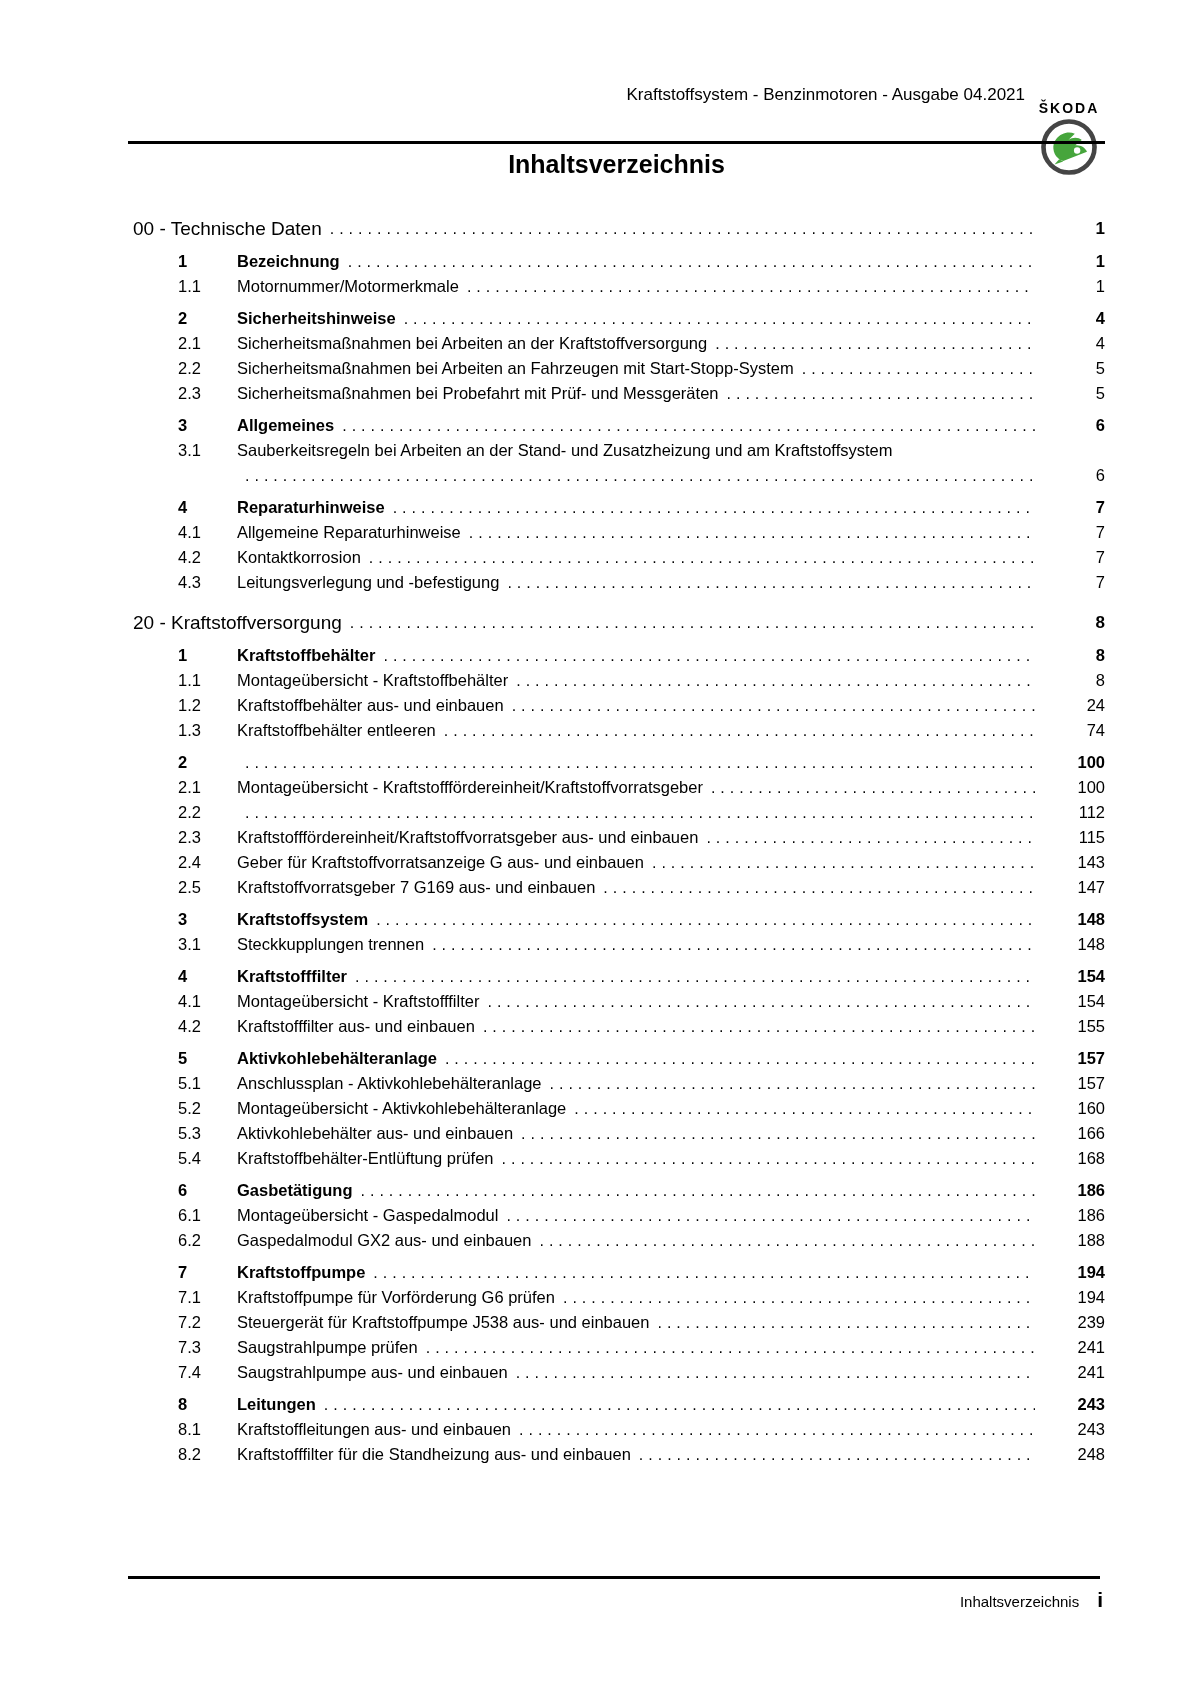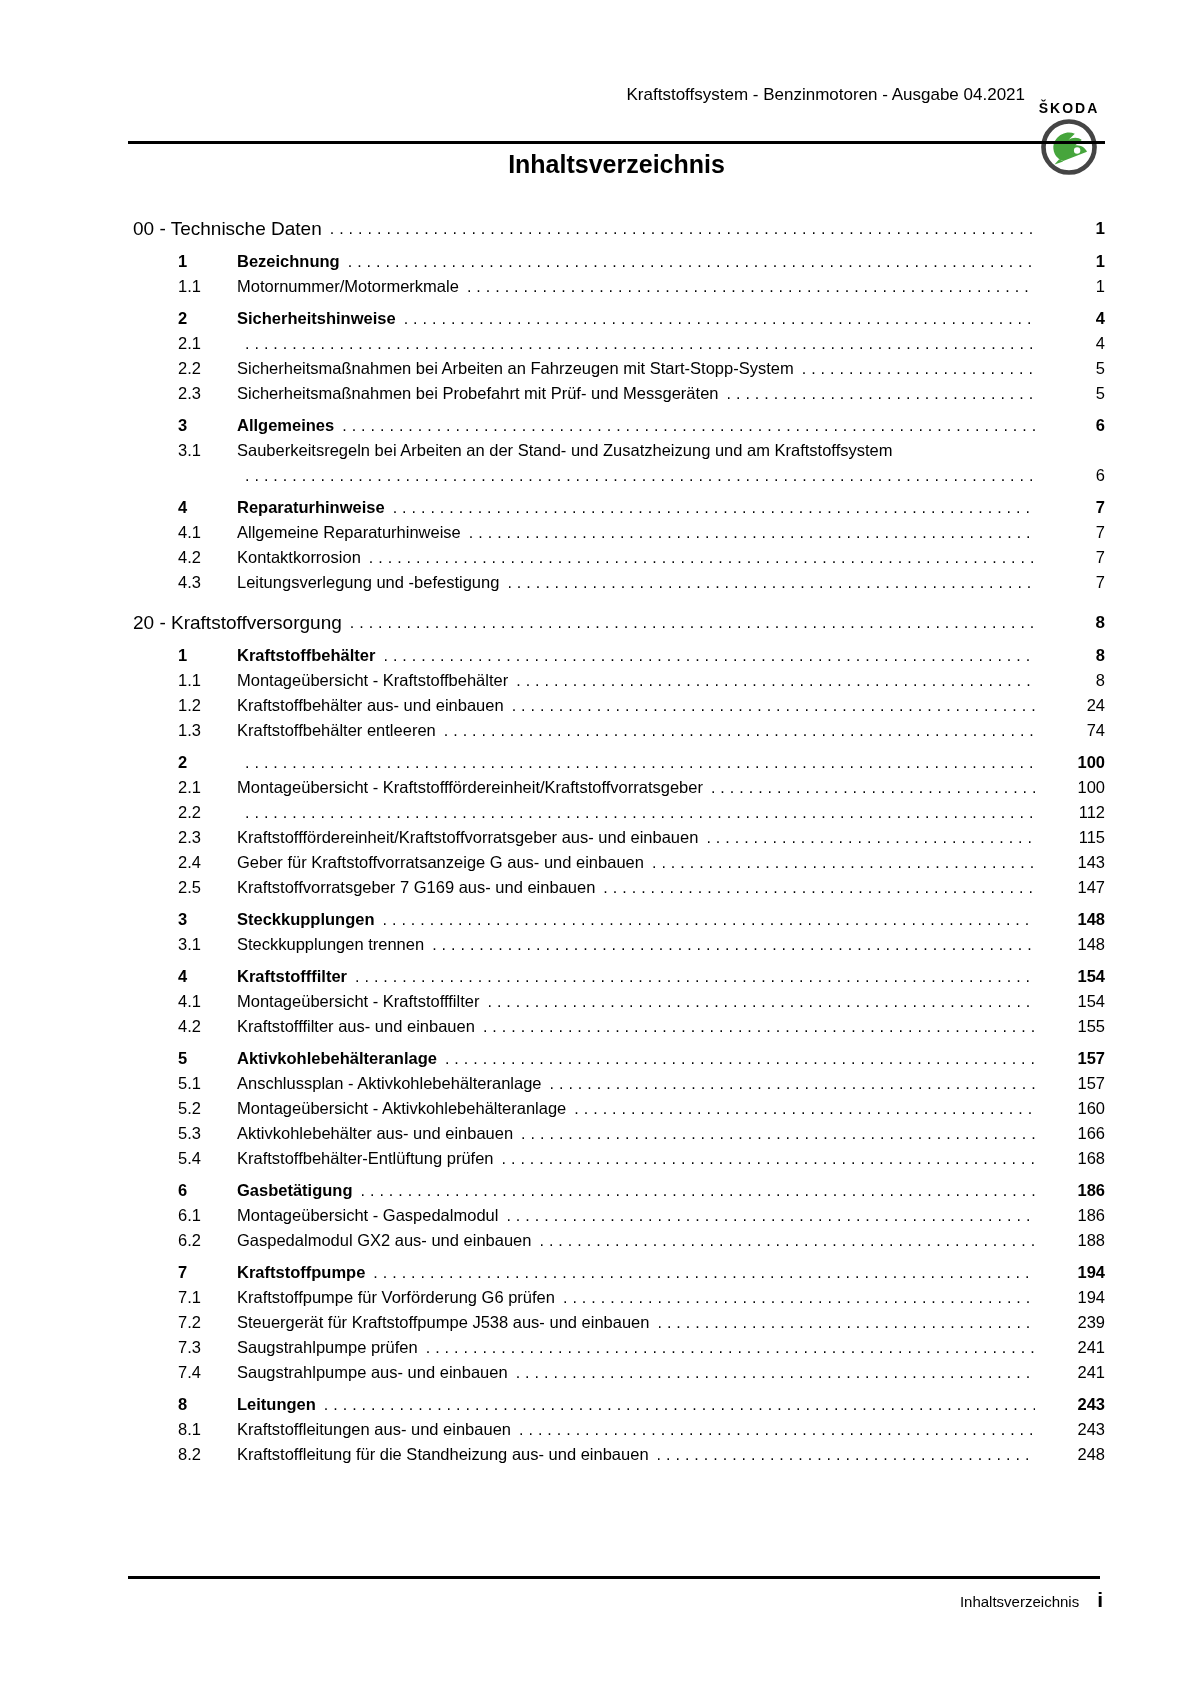--- a/index.html
+++ b/index.html
@@ -106,6 +106,7 @@
         </div>
         <div class="row entry">
           <span class="num">2.1</span>
+          <span class="title">Sicherheitsmaßnahmen bei Arbeiten an der Kraftstoffversorgung</span>
           <span class="leader">............................................................................................................................................</span>
           <span class="pagenum">4</span>
         </div>

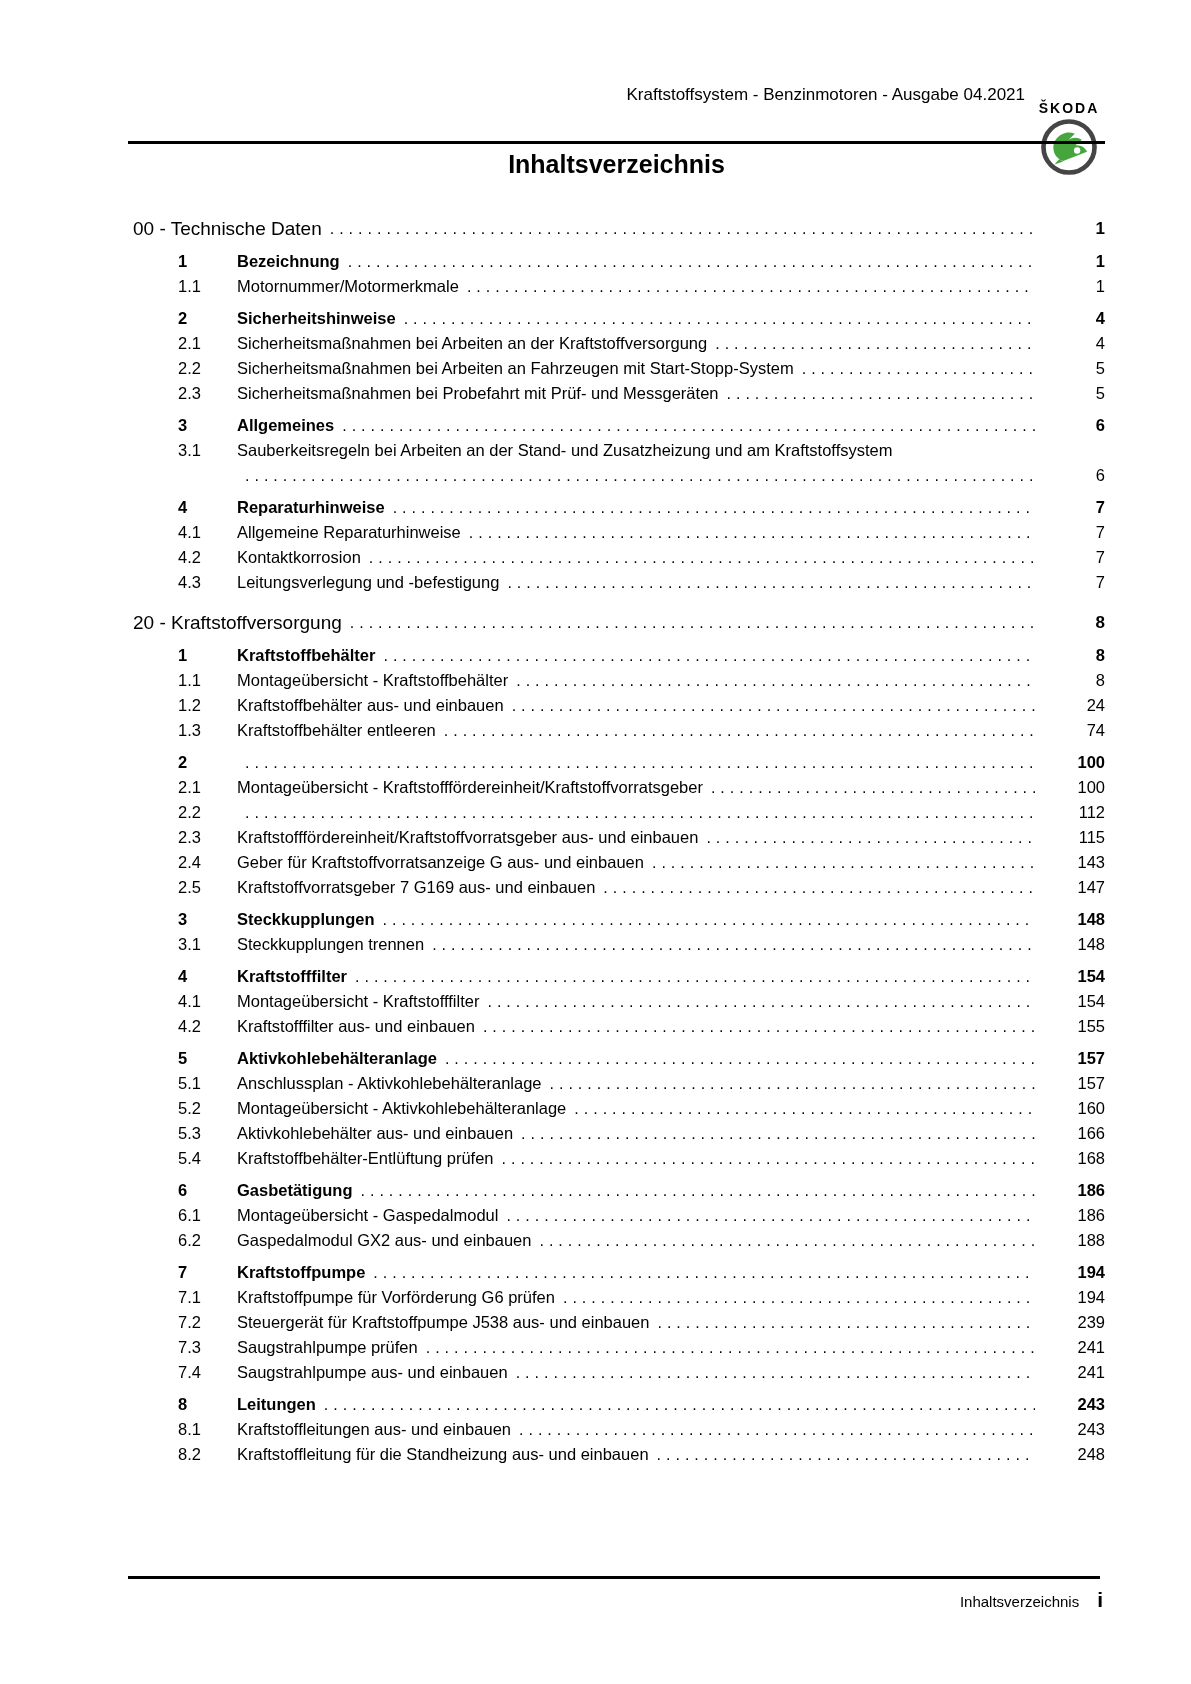--- a/index.html
+++ b/index.html
@@ -229,7 +229,7 @@
         </div>
         <div class="row entry bold">
           <span class="num">3</span>
-          <span class="title">Steckkupplungen</span>
+          <span class="title">Kraftstoffsystem</span>
           <span class="leader">............................................................................................................................................</span>
           <span class="pagenum">148</span>
         </div>

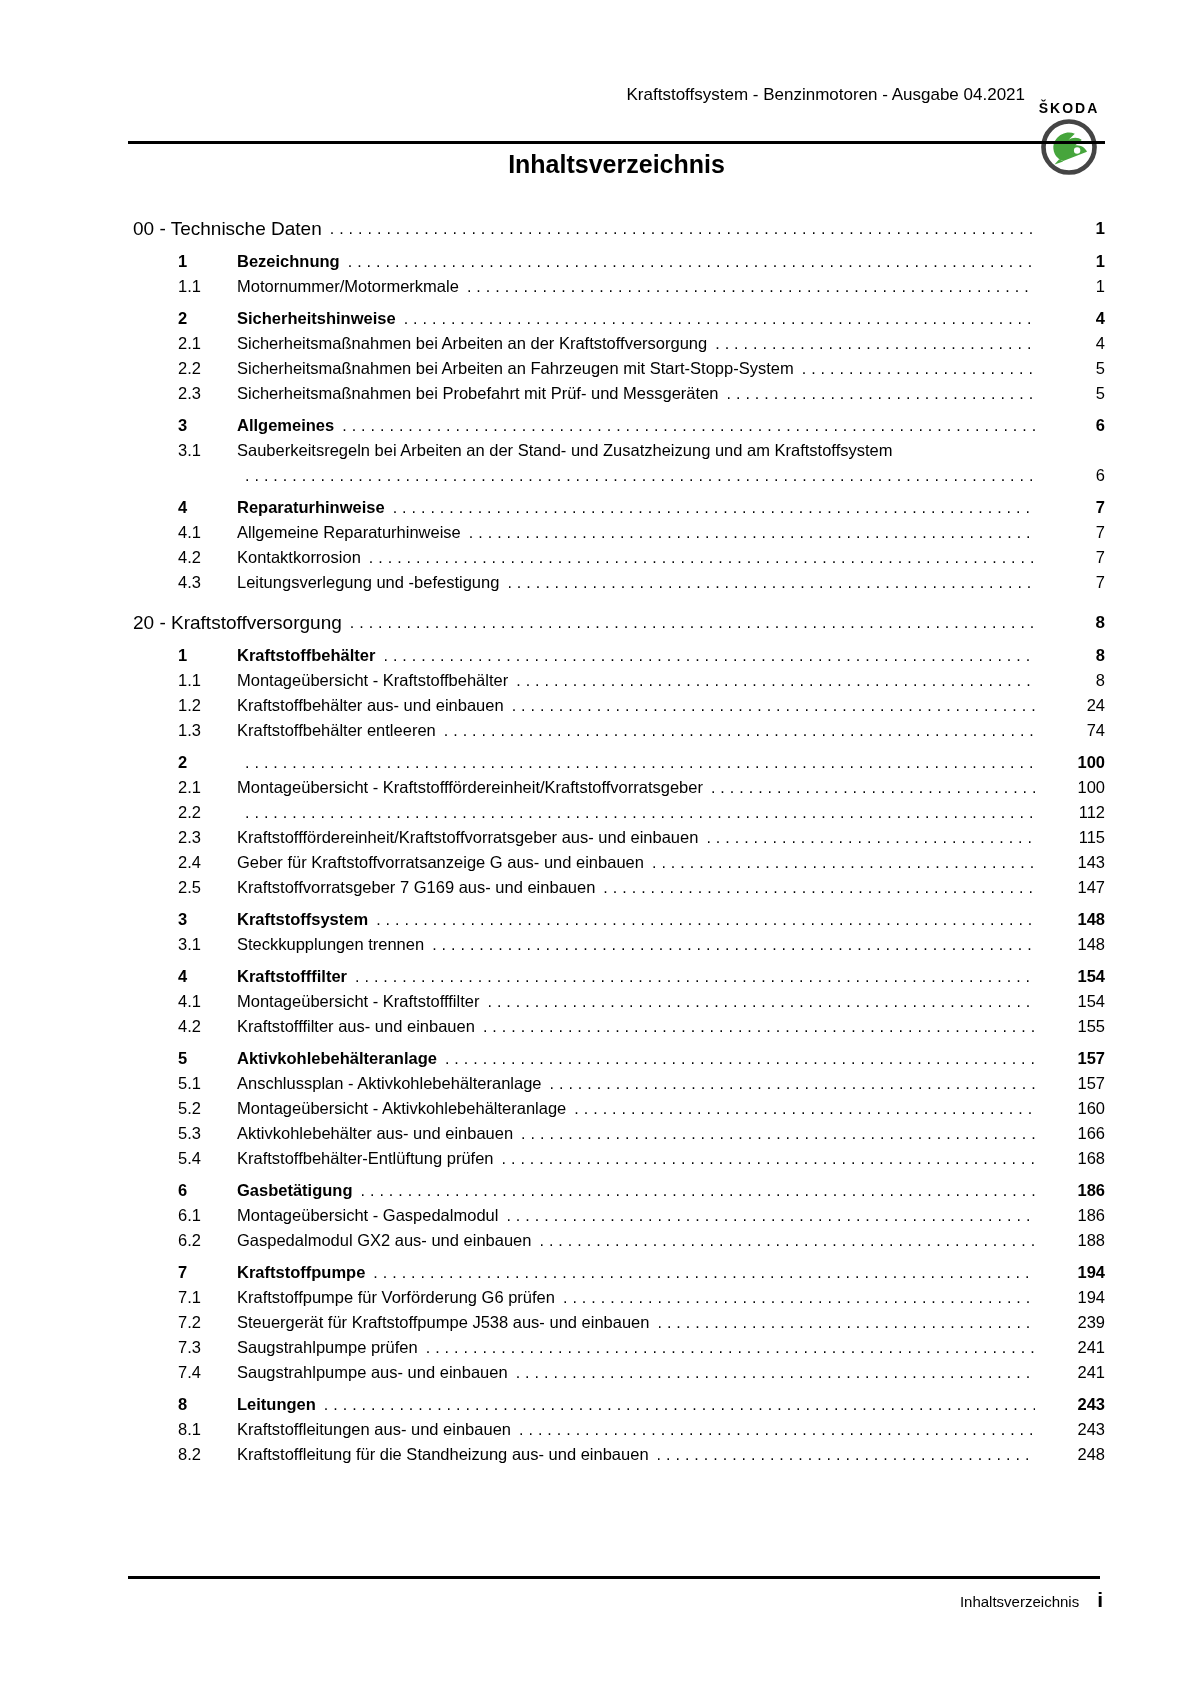--- a/index.html
+++ b/index.html
@@ -349,7 +349,7 @@
         </div>
         <div class="row entry">
           <span class="num">8.2</span>
-          <span class="title">Kraftstoffleitung für die Standheizung aus- und einbauen</span>
+          <span class="title">Kraftstofffilter für die Standheizung aus- und einbauen</span>
           <span class="leader">............................................................................................................................................</span>
           <span class="pagenum">248</span>
         </div>

